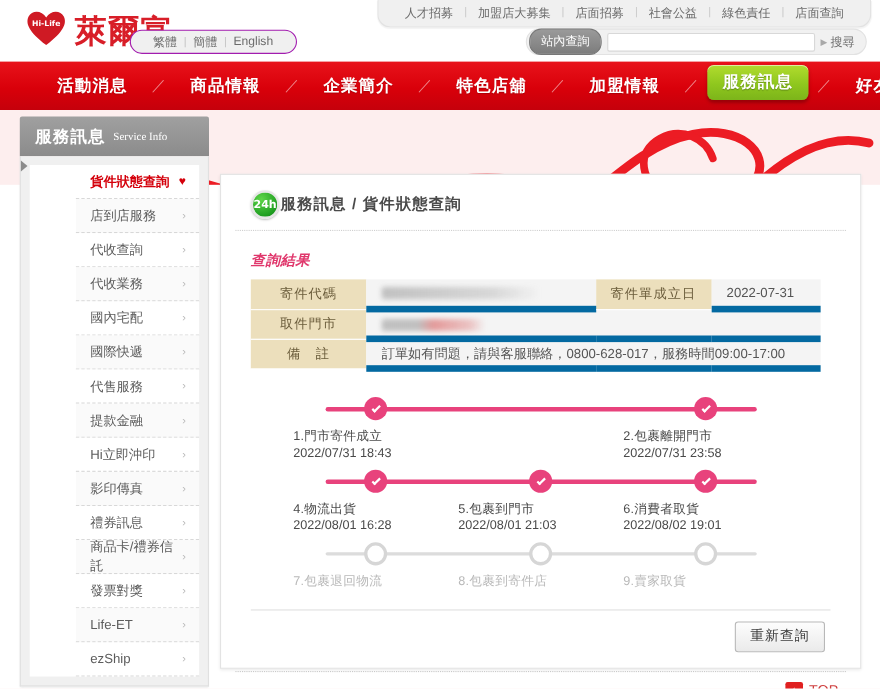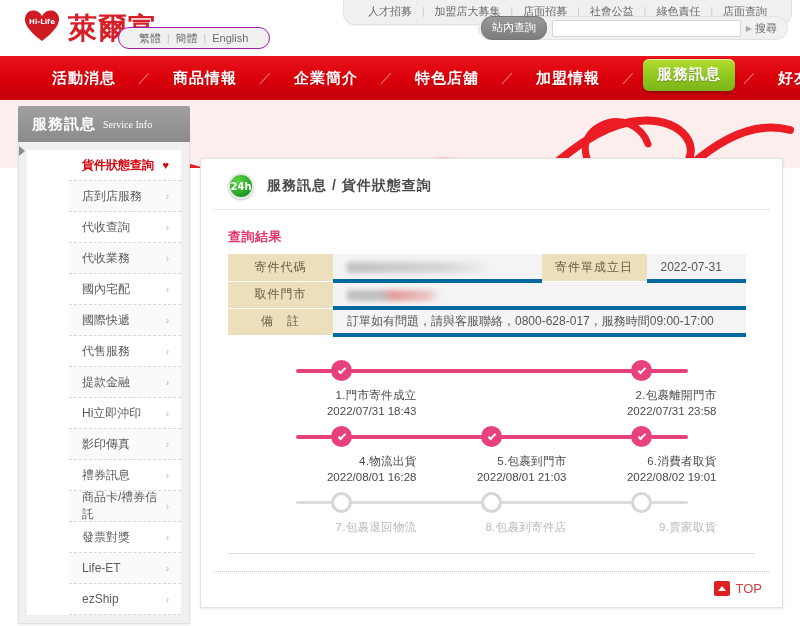--- a/index.html
+++ b/index.html
@@ -58,7 +58,7 @@
   .langbar .sep { color: #c4c4c4; font-size: 10px; }
 
   .searchwrap {
-    position: absolute; right: 12px; top: 16px;
+    position: absolute; right: 12px; top: 26px;
     display: flex; align-items: center;
     background: #f1f1f1;
     border: 1px solid #e2e2e2;

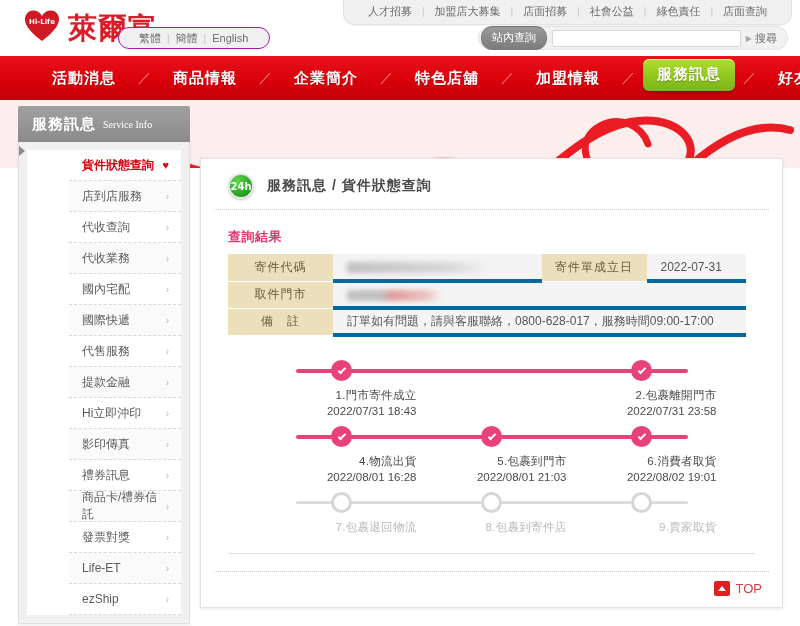--- a/index.html
+++ b/index.html
@@ -197,7 +197,7 @@
     z-index: 3;
   }
   .content-head {
-    display: flex; align-items: center; gap: 13px;
+    display: flex; align-items: center; gap: 1px;
     padding: 14px 0 10px 14px;
     margin: 0 13px;
     border-bottom: 1px dotted #cfcfcf;

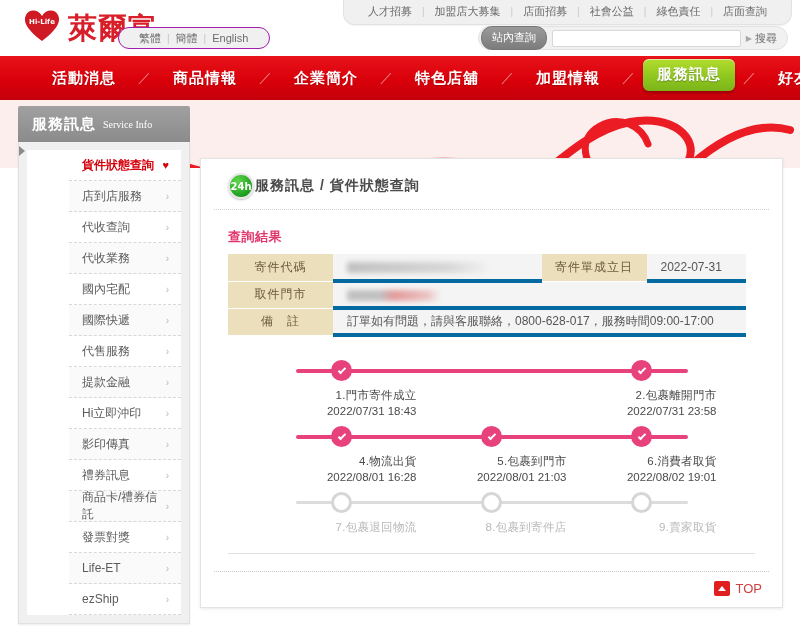--- a/index.html
+++ b/index.html
@@ -217,6 +217,7 @@
     font-size: 13px; color: #e0376c; font-weight: bold;
     margin: 18px 0 8px 27px;
     letter-spacing: 0.5px;
+    font-style: italic;
   }
 
   

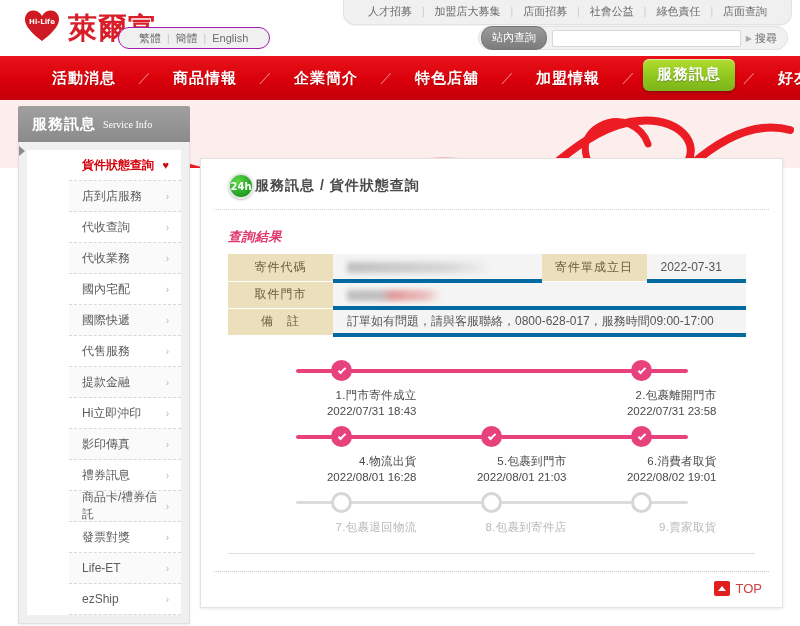--- a/index.html
+++ b/index.html
@@ -241,7 +241,7 @@
     background: #f4f4f4;
     padding-left: 14px;
     color: #555;
-    border-bottom: 4px solid #0369a1;
+    border-bottom: 6px solid #0369a1;
   }
   .masked {
     display: inline-block;

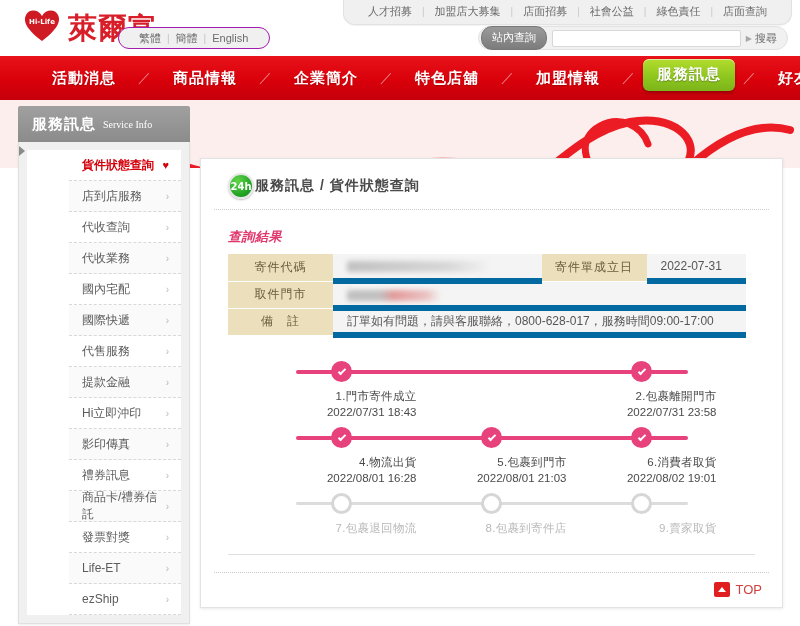--- a/index.html
+++ b/index.html
@@ -270,7 +270,7 @@
   }
   .track-row.pending .track-line { background: #dcdcdc; height: 3px; top: 10px;}
   .nodes { position: absolute; left: 0; right: 0; top: 0; display: flex; justify-content: space-between; }
-  .node { width: 150px; text-align: right; }
+  .node { width: 150px; text-align: left; }
   .dot {
     width: 21px; height: 21px; border-radius: 50%;
     background: #e8427c;

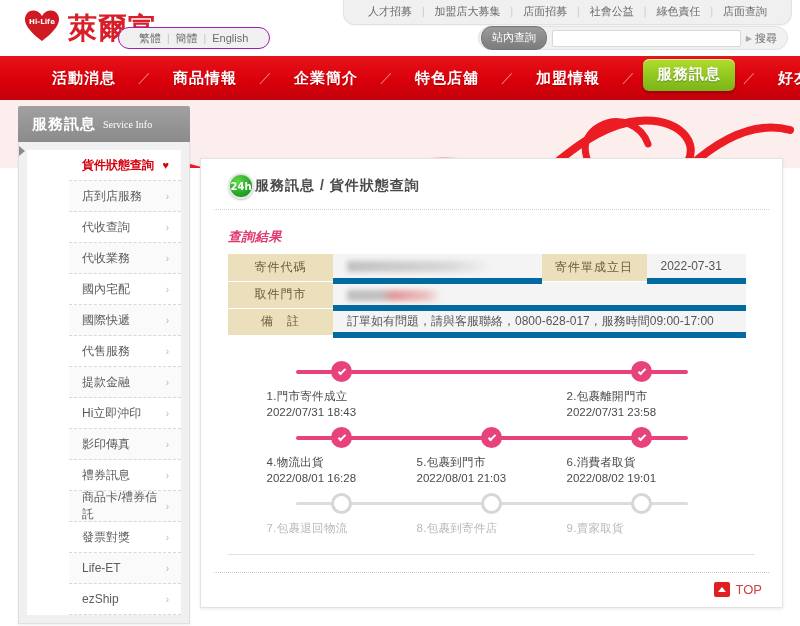--- a/index.html
+++ b/index.html
@@ -577,6 +577,9 @@
     </div>
 
     <div class="panel-divider"></div>
+    <div class="btn-row">
+      <button class="btn-requery">重新查詢</button>
+    </div>
 
     <div class="panel-dotted"></div>
     <div class="toprow">

